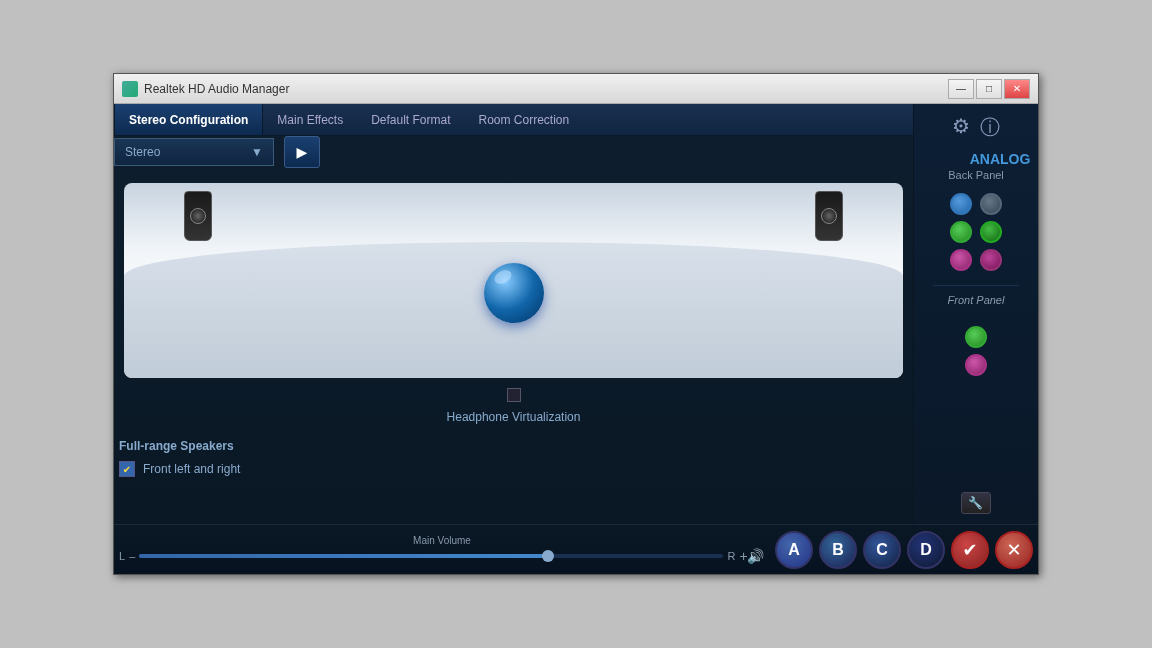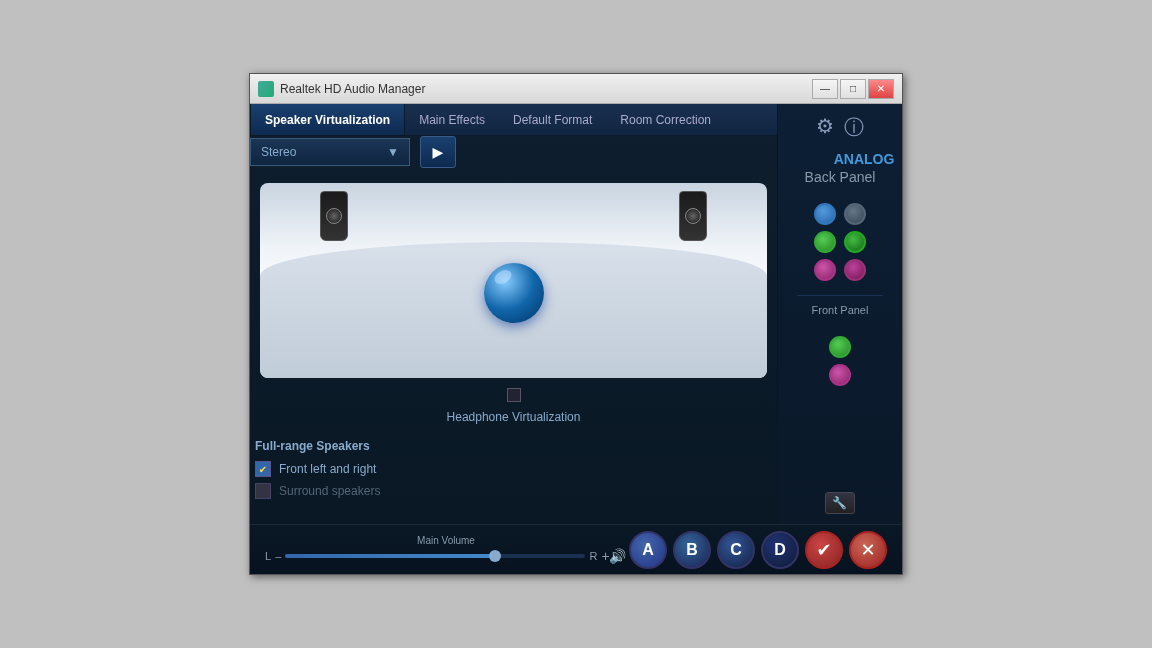--- a/index.html
+++ b/index.html
@@ -12,7 +12,7 @@
       min-height: 100vh;
     }
     .window {
-      width: 654px;
+      width: 926px;
       background: #1a2a3a;
       border: 1px solid #555;
       box-shadow: 2px 2px 8px rgba(0,0,0,0.5);

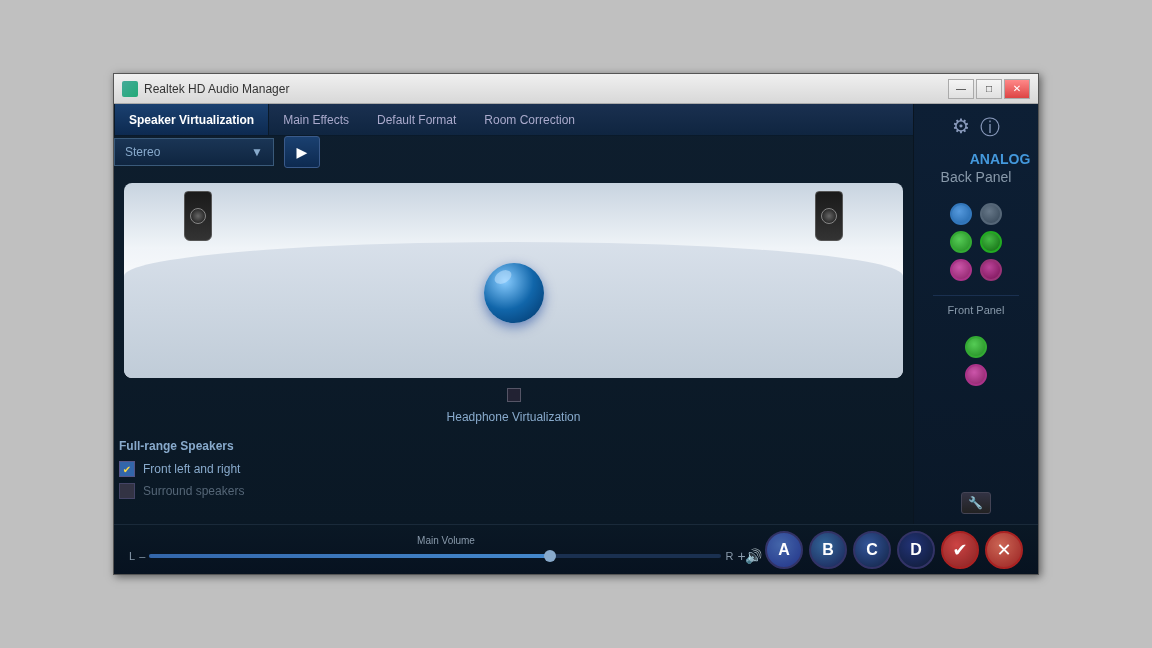--- a/index.html
+++ b/index.html
@@ -517,7 +517,7 @@
 
       <div class="tabs-bar">
         <div class="tab active">
-          <span>Speaker Virtualization</span>
+          <span>Stereo Configuration</span>
         </div>
         <div class="tab">
           <span>Main Effects</span>

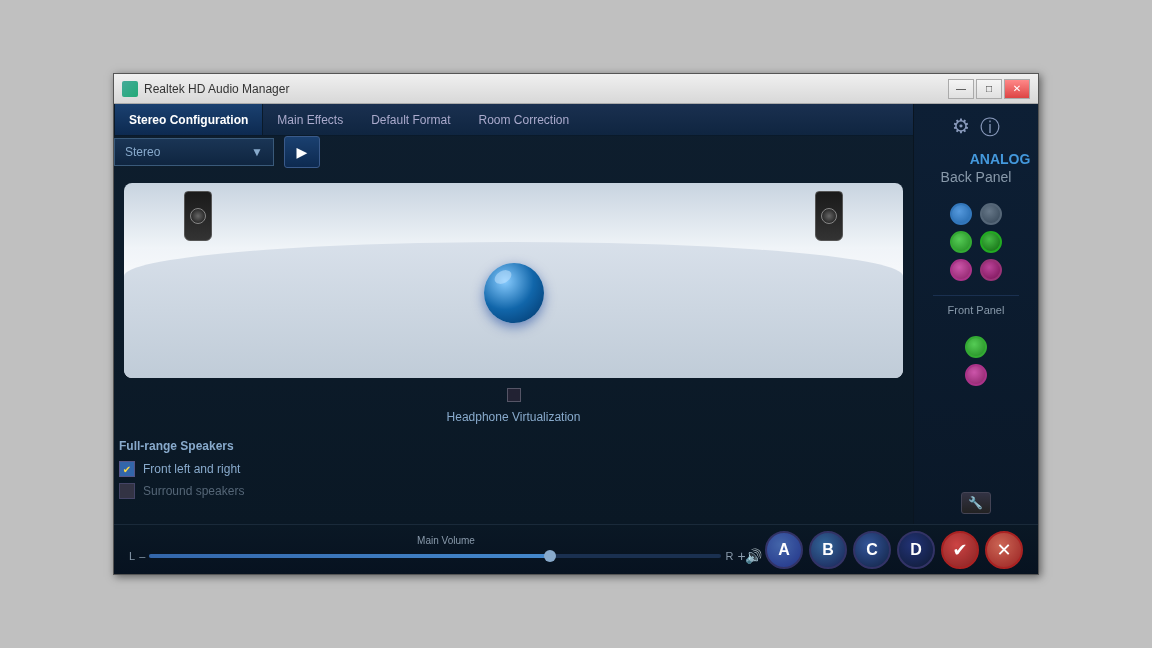--- a/index.html
+++ b/index.html
@@ -440,9 +440,9 @@
       margin-left: 48px;
     }
     .back-panel-label {
-      font-size: 14px;
+      font-size: 11px;
       color: #8899aa;
-      margin-bottom: 18px;
+      margin-bottom: 12px;
     }
     .port-row {
       display: flex;

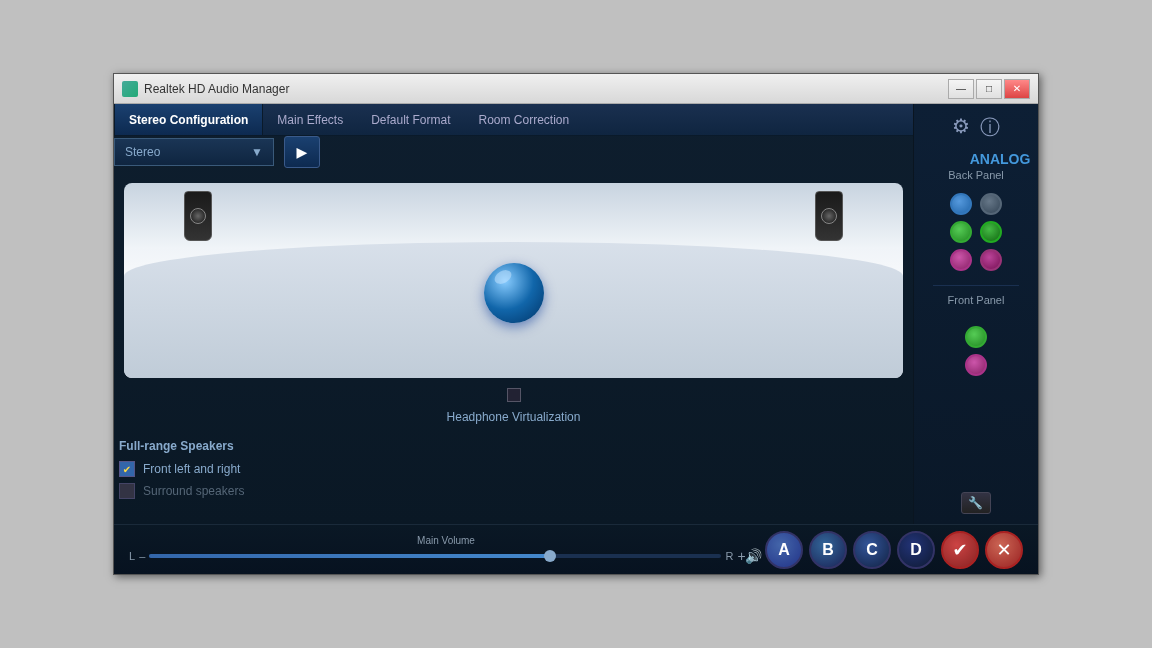--- a/index.html
+++ b/index.html
@@ -472,6 +472,7 @@
       font-size: 11px;
       color: #8899aa;
       margin-bottom: 20px;
+      font-style: italic;
     }
     .wrench-btn {
       margin-top: auto;

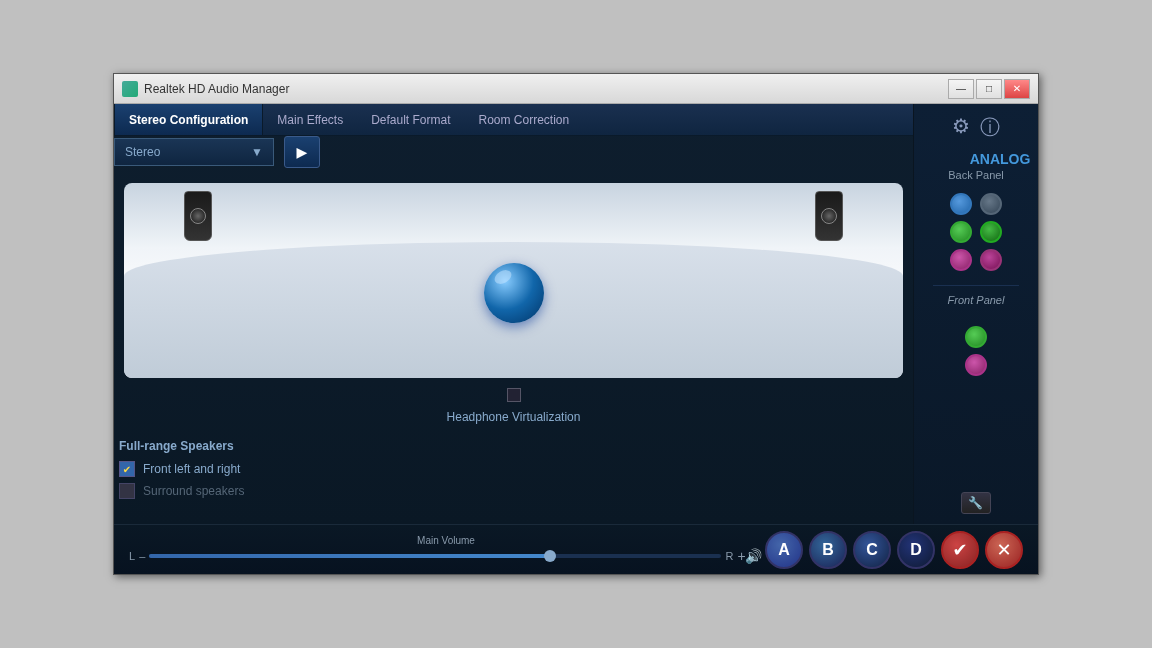--- a/index.html
+++ b/index.html
@@ -565,10 +565,6 @@
             <div class="checkbox-checked">✔</div>
             <span class="checkbox-label">Front left and right</span>
           </div>
-          <div class="checkbox-row">
-            <div class="checkbox-unchecked"></div>
-            <span class="checkbox-label disabled">Surround speakers</span>
-          </div>
         </div>
       </div>
     </div>

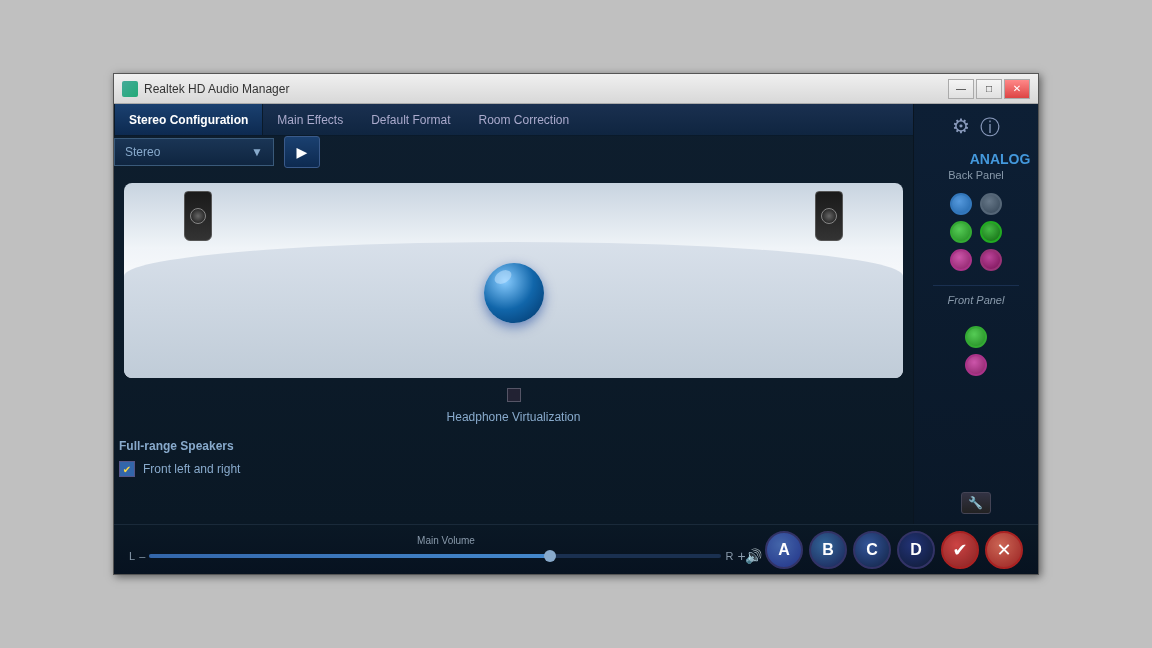--- a/index.html
+++ b/index.html
@@ -326,8 +326,8 @@
       height: 50px;
       display: flex;
       align-items: center;
-      padding: 0 15px;
-      gap: 2px;
+      padding: 0 5px;
+      gap: 10px;
       border-top: 1px solid #1a2a3a;
     }
     .volume-label {

